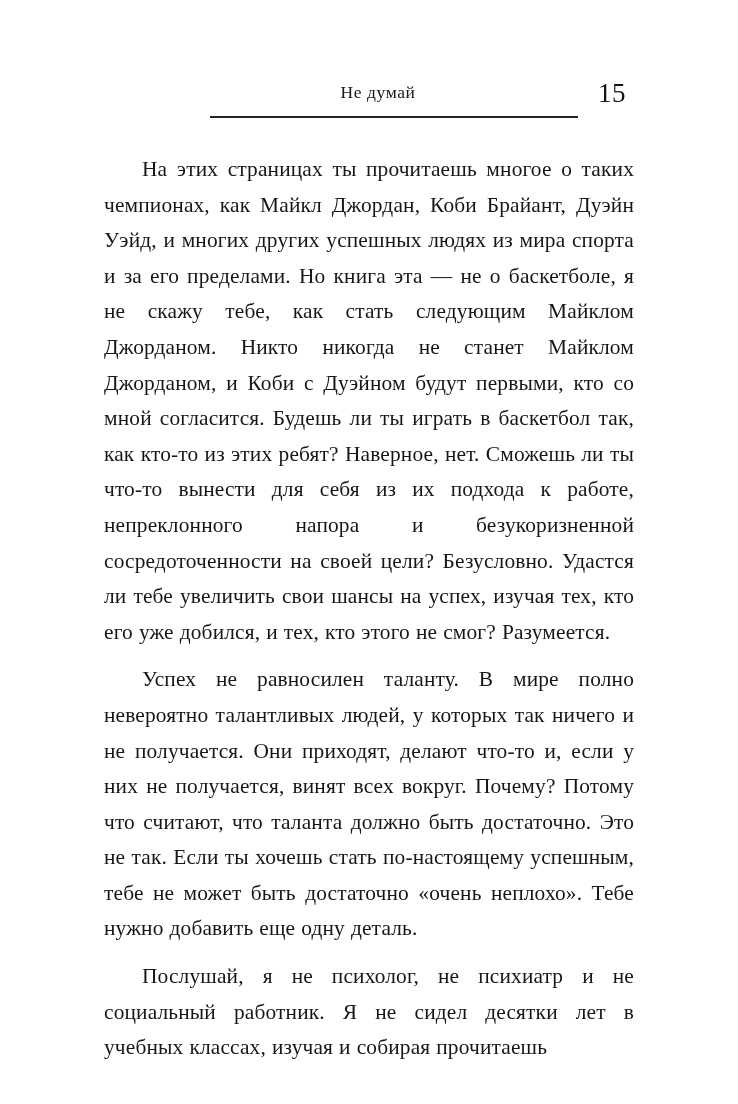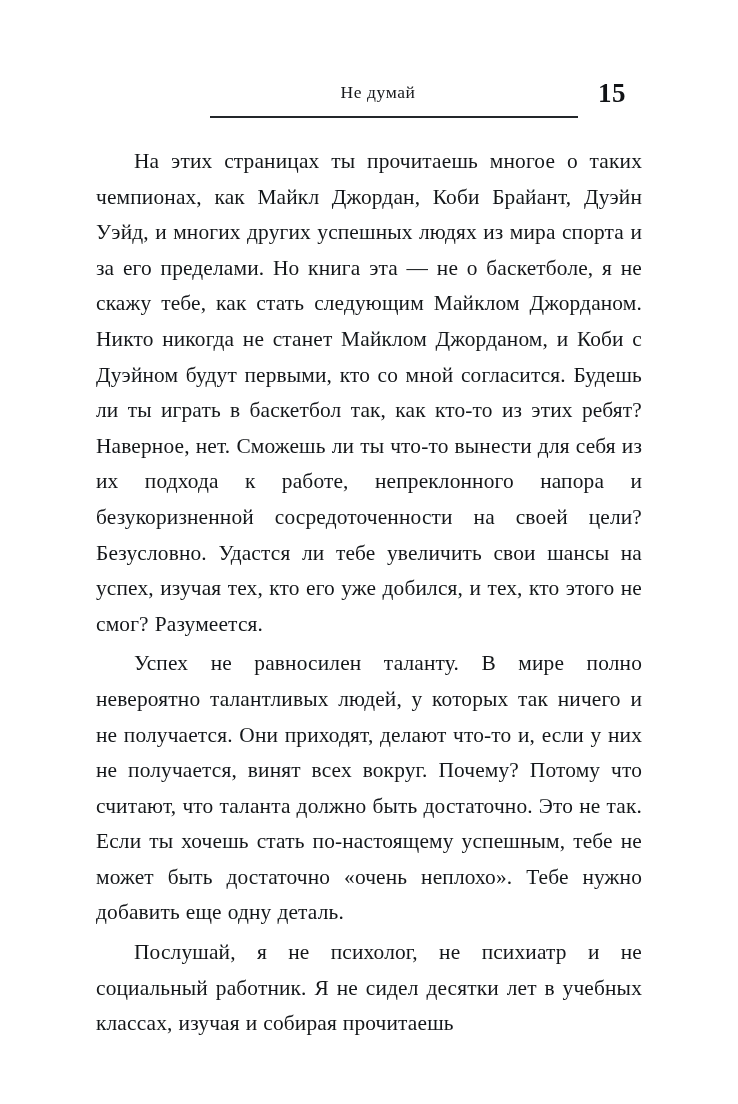--- a/index.html
+++ b/index.html
@@ -47,7 +47,7 @@
     right: 24px;
     top: -4px;
     font-size: 27px;
-    font-weight: bold;
+    font-weight: normal;
     color: #111316;
     letter-spacing: 0.5px;
   }

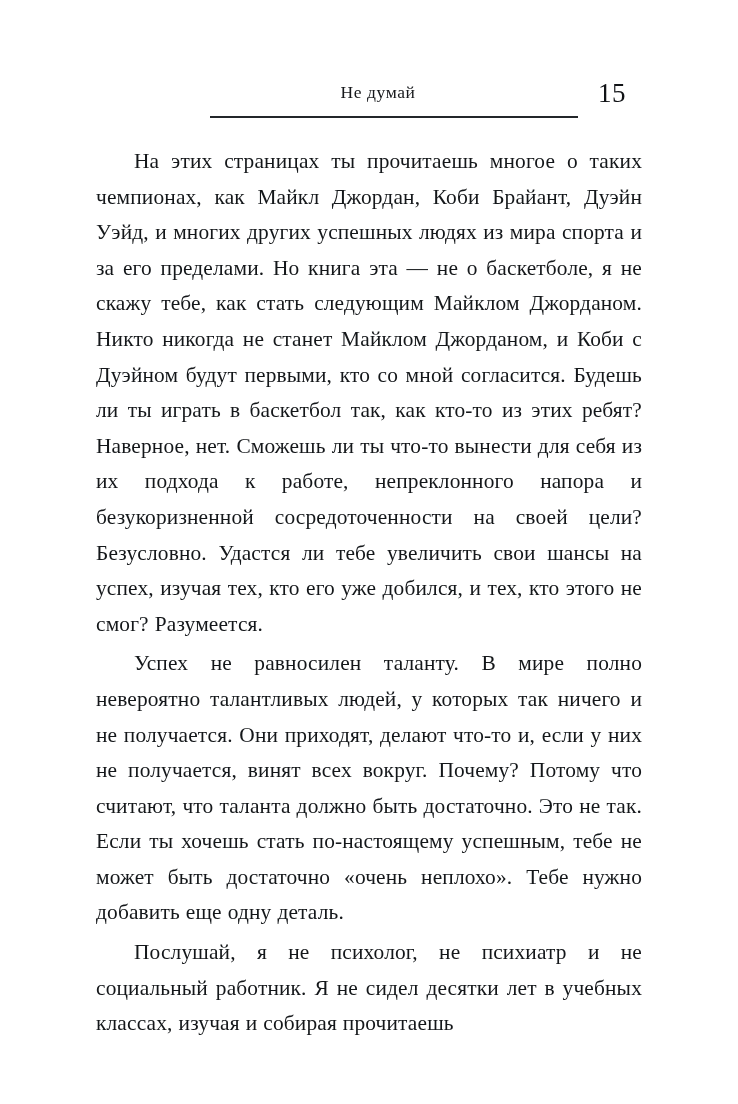--- a/index.html
+++ b/index.html
@@ -75,7 +75,7 @@
   }
 
   .body-text p {
-    margin: 4px;
+    margin: 12px;
     text-indent: 38px;
   }
 

